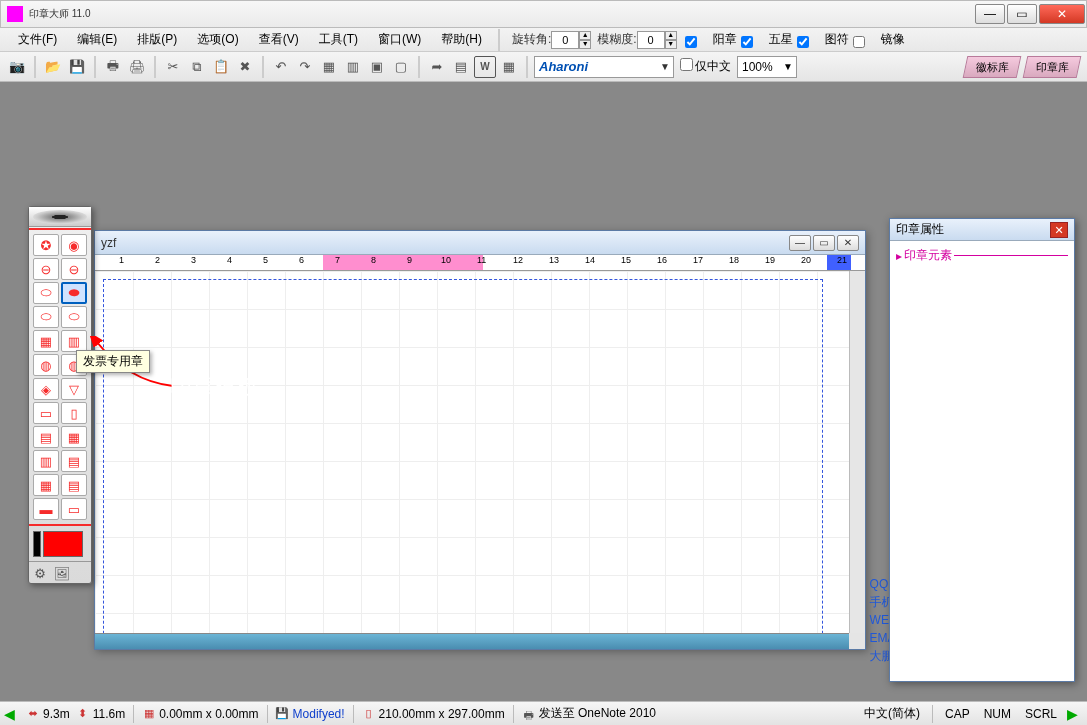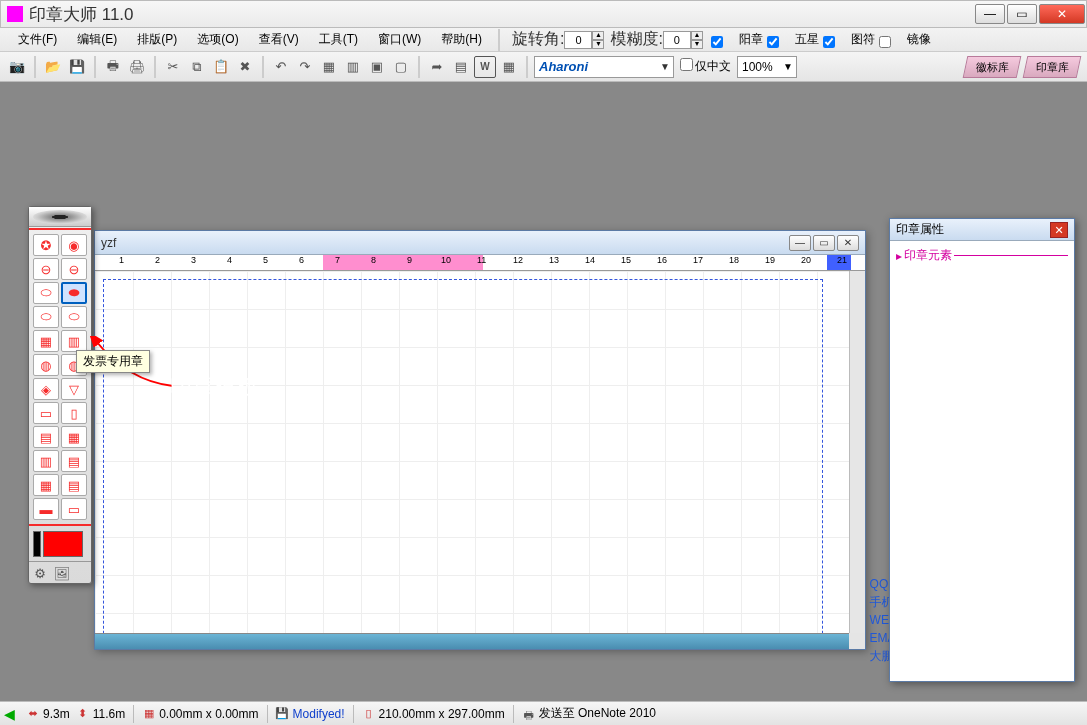--- a/index.html
+++ b/index.html
@@ -8,7 +8,7 @@
 
 .titlebar { height: 28px; background: linear-gradient(#f7f7f7,#eaeaea); display: flex; align-items: center; border: 1px solid #bbb; }
 .titlebar .app-icon { width: 16px; height: 16px; margin: 0 6px; background: #ff00ff; font-size: 7px; color: #fff; text-align: center; line-height: 8px; }
-.titlebar .title { font-size: 17px; color: #333; }
+.titlebar .title { font-size: 10px; color: #333; }
 .titlebar .win-controls { margin-left: auto; display: flex; }
 .titlebar .win-btn { width: 30px; height: 20px; margin: 0 1px; border: 1px solid #888; border-radius: 2px; font-size: 12px; text-align: center; line-height: 18px; background: linear-gradient(#fff,#ddd); cursor: pointer; }
 .titlebar .win-btn.close { background: linear-gradient(#ff6a5a,#d43824); color: #fff; width: 46px; }

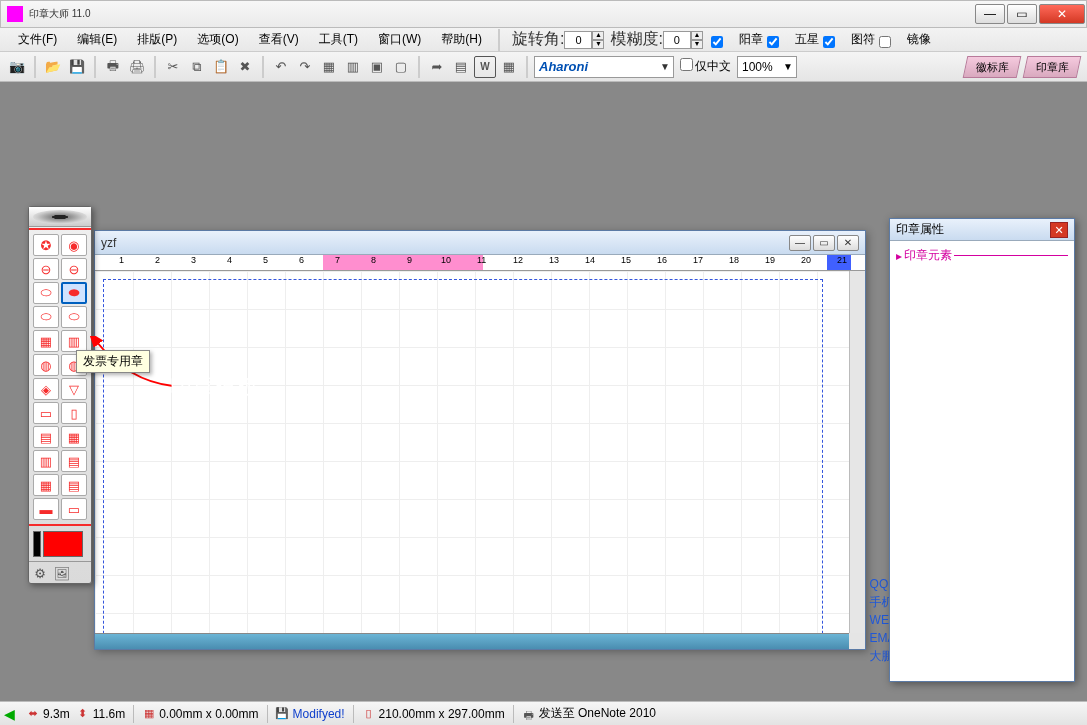--- a/index.html
+++ b/index.html
@@ -18,7 +18,7 @@
 .menubar .menu-item { font-size: 12px; padding: 2px 10px; cursor: pointer; }
 .menubar .sep { width: 2px; height: 22px; background: #ccc; margin: 0 6px; }
 .menubar .sep2 { width: 6px; }
-.menubar .lbl { font-size: 16px; color: #333; }
+.menubar .lbl { font-size: 12px; color: #333; }
 .menubar input.num { width: 28px; height: 18px; border: 1px solid #999; font-size: 11px; text-align: center; }
 .menubar .spin { display:inline-flex; flex-direction:column; width:12px; }
 .menubar .spin span{ height:9px; border:1px solid #999; font-size:7px; line-height:6px; text-align:center; background:#eee; cursor:pointer;}

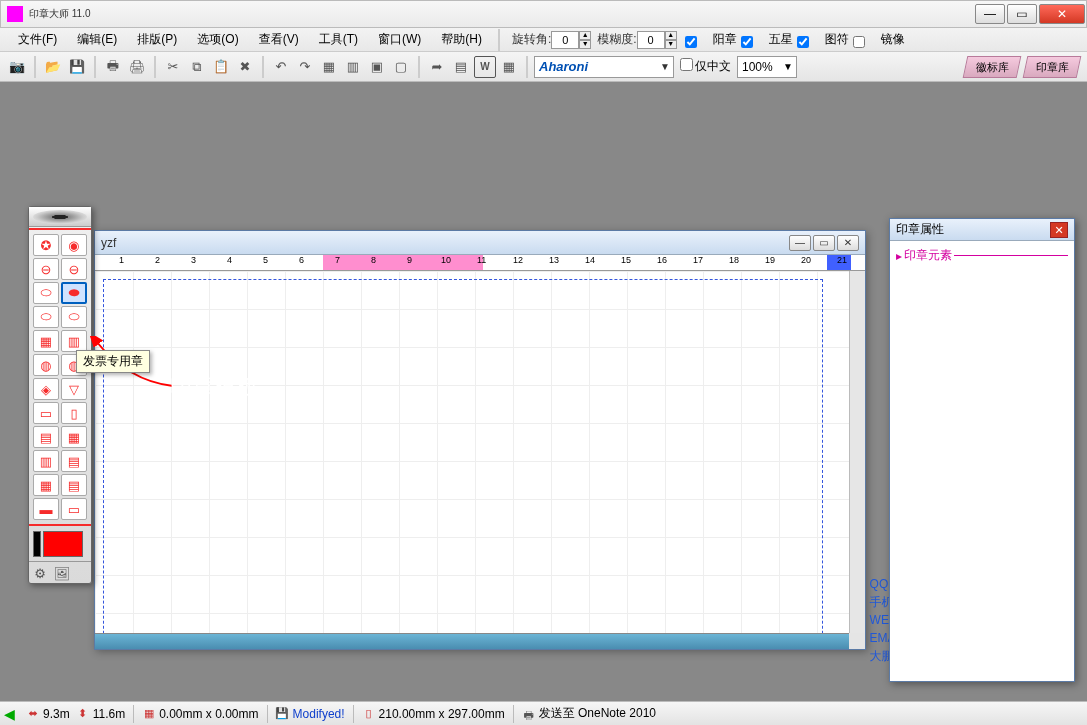--- a/index.html
+++ b/index.html
@@ -352,6 +352,14 @@
       <span class="sm-icon" style="color:#555;">🖶</span>
       <span>发送至 OneNote 2010</span>
     </div>
+  <div class="right">
+    <span class="ind">中文(简体)</span>
+    <div class="ssep"></div>
+    <span class="ind">CAP</span>
+    <span class="ind">NUM</span>
+    <span class="ind">SCRL</span>
+    <div class="arrow">▶</div>
+  </div>
 </div>
 
 </body></html>

